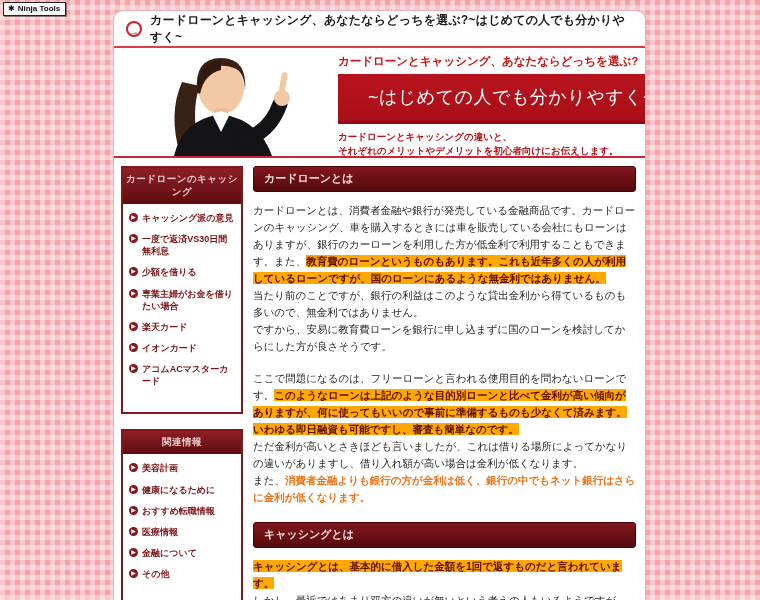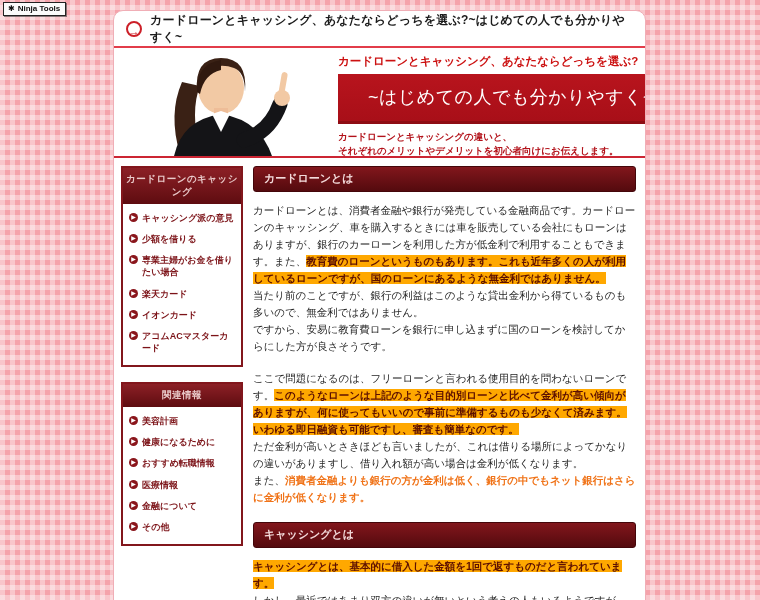--- a/index.html
+++ b/index.html
@@ -34,7 +34,7 @@
     color:#cc1f28; font-size:11px; font-weight:bold; line-height:16px;
     text-align:center; flex:0 0 auto;
   }
-  .site-title { font-size:12px; font-weight:bold; color:#1b1b1b; letter-spacing:.2px; cursor:pointer; }
+  .site-title { font-size:12px; font-weight:bold; color:#1b1b1b; letter-spacing:.2px; cursor:pointer;font-family:Liberation Mono, monospace; }
   
   .banner { position:relative; height:110px; border-bottom:2px solid #cc2533; background:#fff; overflow:hidden; }
   .banner-photo { position:absolute; left:10px; bottom:0; }

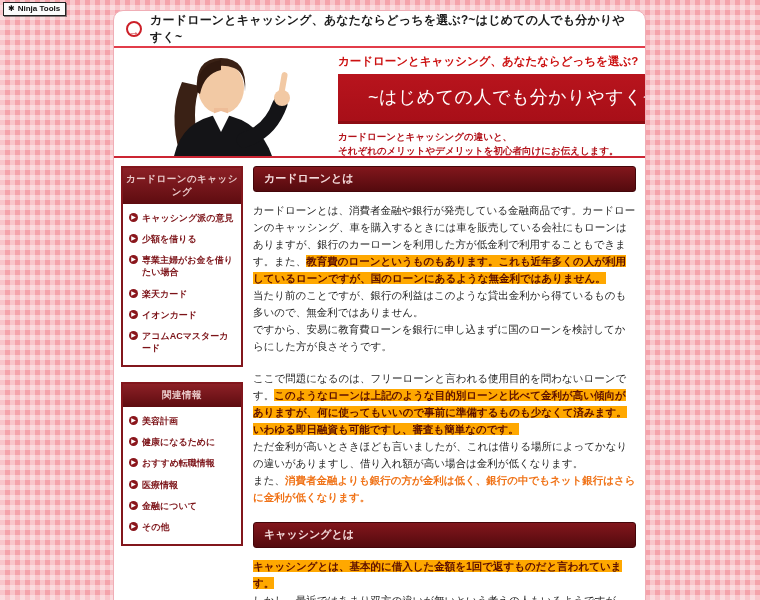--- a/index.html
+++ b/index.html
@@ -56,7 +56,7 @@
     background:linear-gradient(180deg,#8c2026,#5e0c10); color:#e9c9c9; text-align:center;
     font-size:9.5px; font-weight:bold; padding:5px 2px; letter-spacing:.5px;
   }
-  .side-list { padding:8px 5px 2px 6px; }
+  .side-list { padding:8px 5px 16px 6px; }
   .side-item { display:flex; gap:4px; align-items:flex-start; margin:0 0 9px 0; cursor:pointer; }
   .bullet {
     flex:0 0 auto; width:9px; height:9px; border-radius:50%; background:#8a161c; color:#fff;

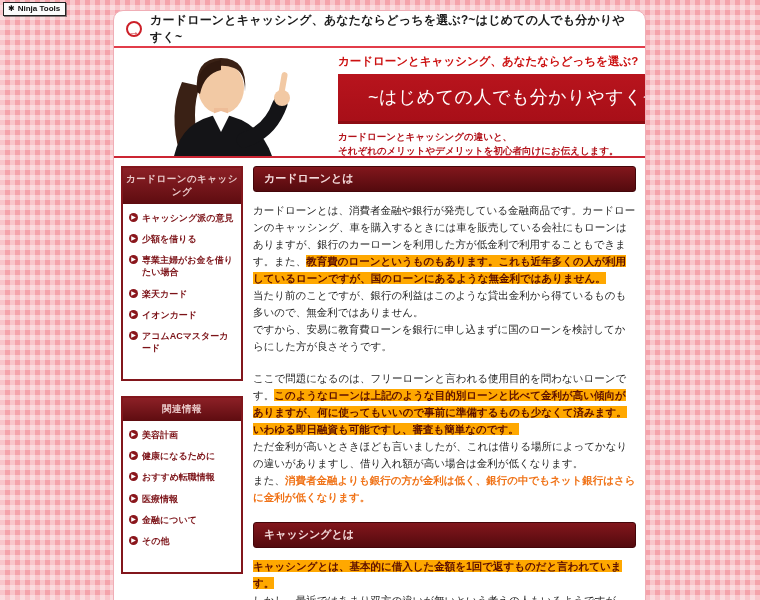--- a/index.html
+++ b/index.html
@@ -127,6 +127,10 @@
               </div>
             <div class="side-item">
                 <span class="bullet">▶</span>
+                <span class="lbl">一度で返済VS30日間無利息</span>
+              </div>
+            <div class="side-item">
+                <span class="bullet">▶</span>
                 <span class="lbl">少額を借りる</span>
               </div>
             <div class="side-item">

